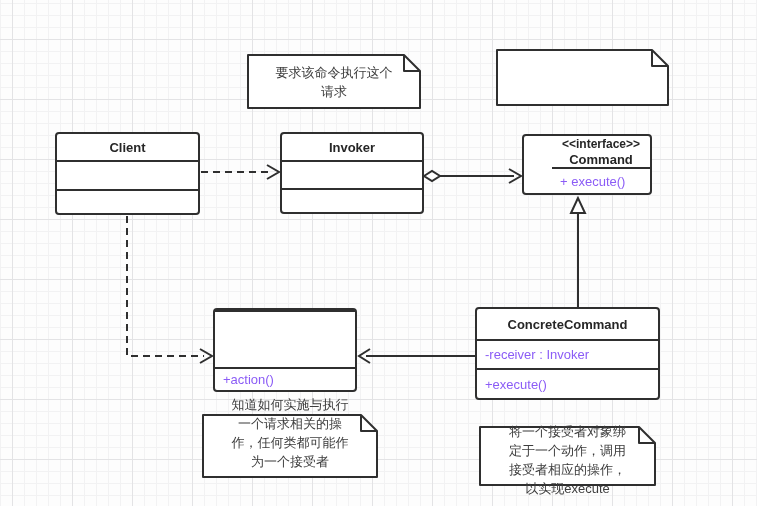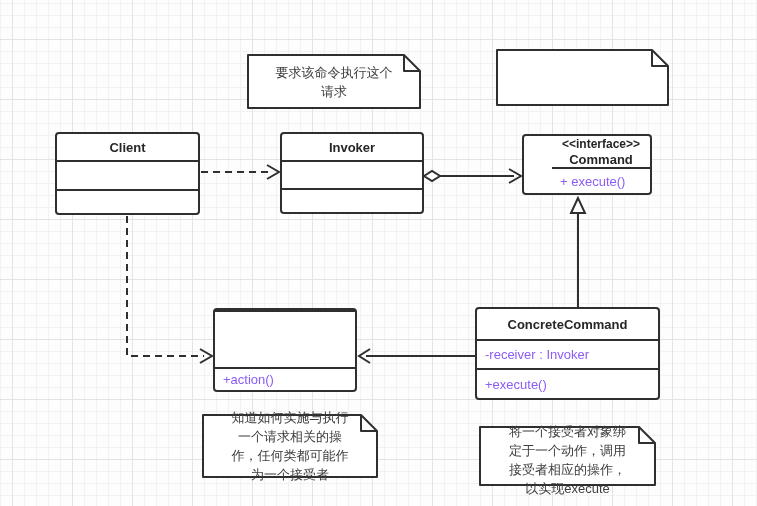--- a/index.html
+++ b/index.html
@@ -119,7 +119,7 @@
   </div>
 
   <div class="note-text" style="left:248px;top:55px;width:172px;height:53px;">要求该命令执行这个请求</div>
-  <div class="note-text" style="left:203px;top:415px;width:174px;height:62px;">知道如何实施与执行一个请求相关的操作，任何类都可能作为一个接受者</div>
+  <div class="note-text" style="left:203px;top:402px;width:174px;height:62px;">知道如何实施与执行一个请求相关的操作，任何类都可能作为一个接受者</div>
   <div class="note-text" style="left:480px;top:427px;width:175px;height:66px;">将一个接受者对象绑定于一个动作，调用接受者相应的操作，以实现execute</div>
 
 </div>

